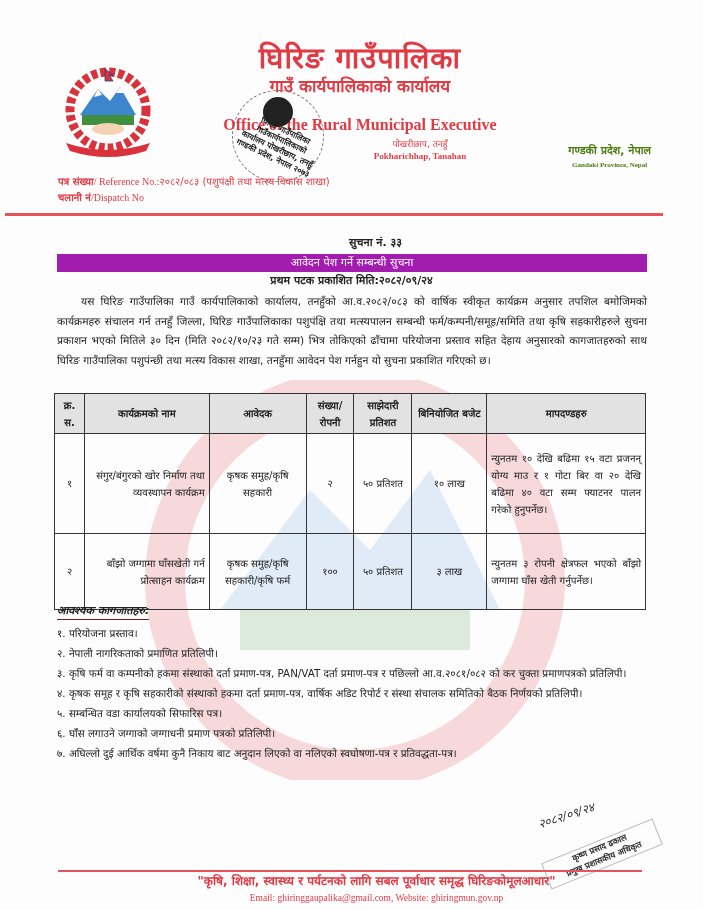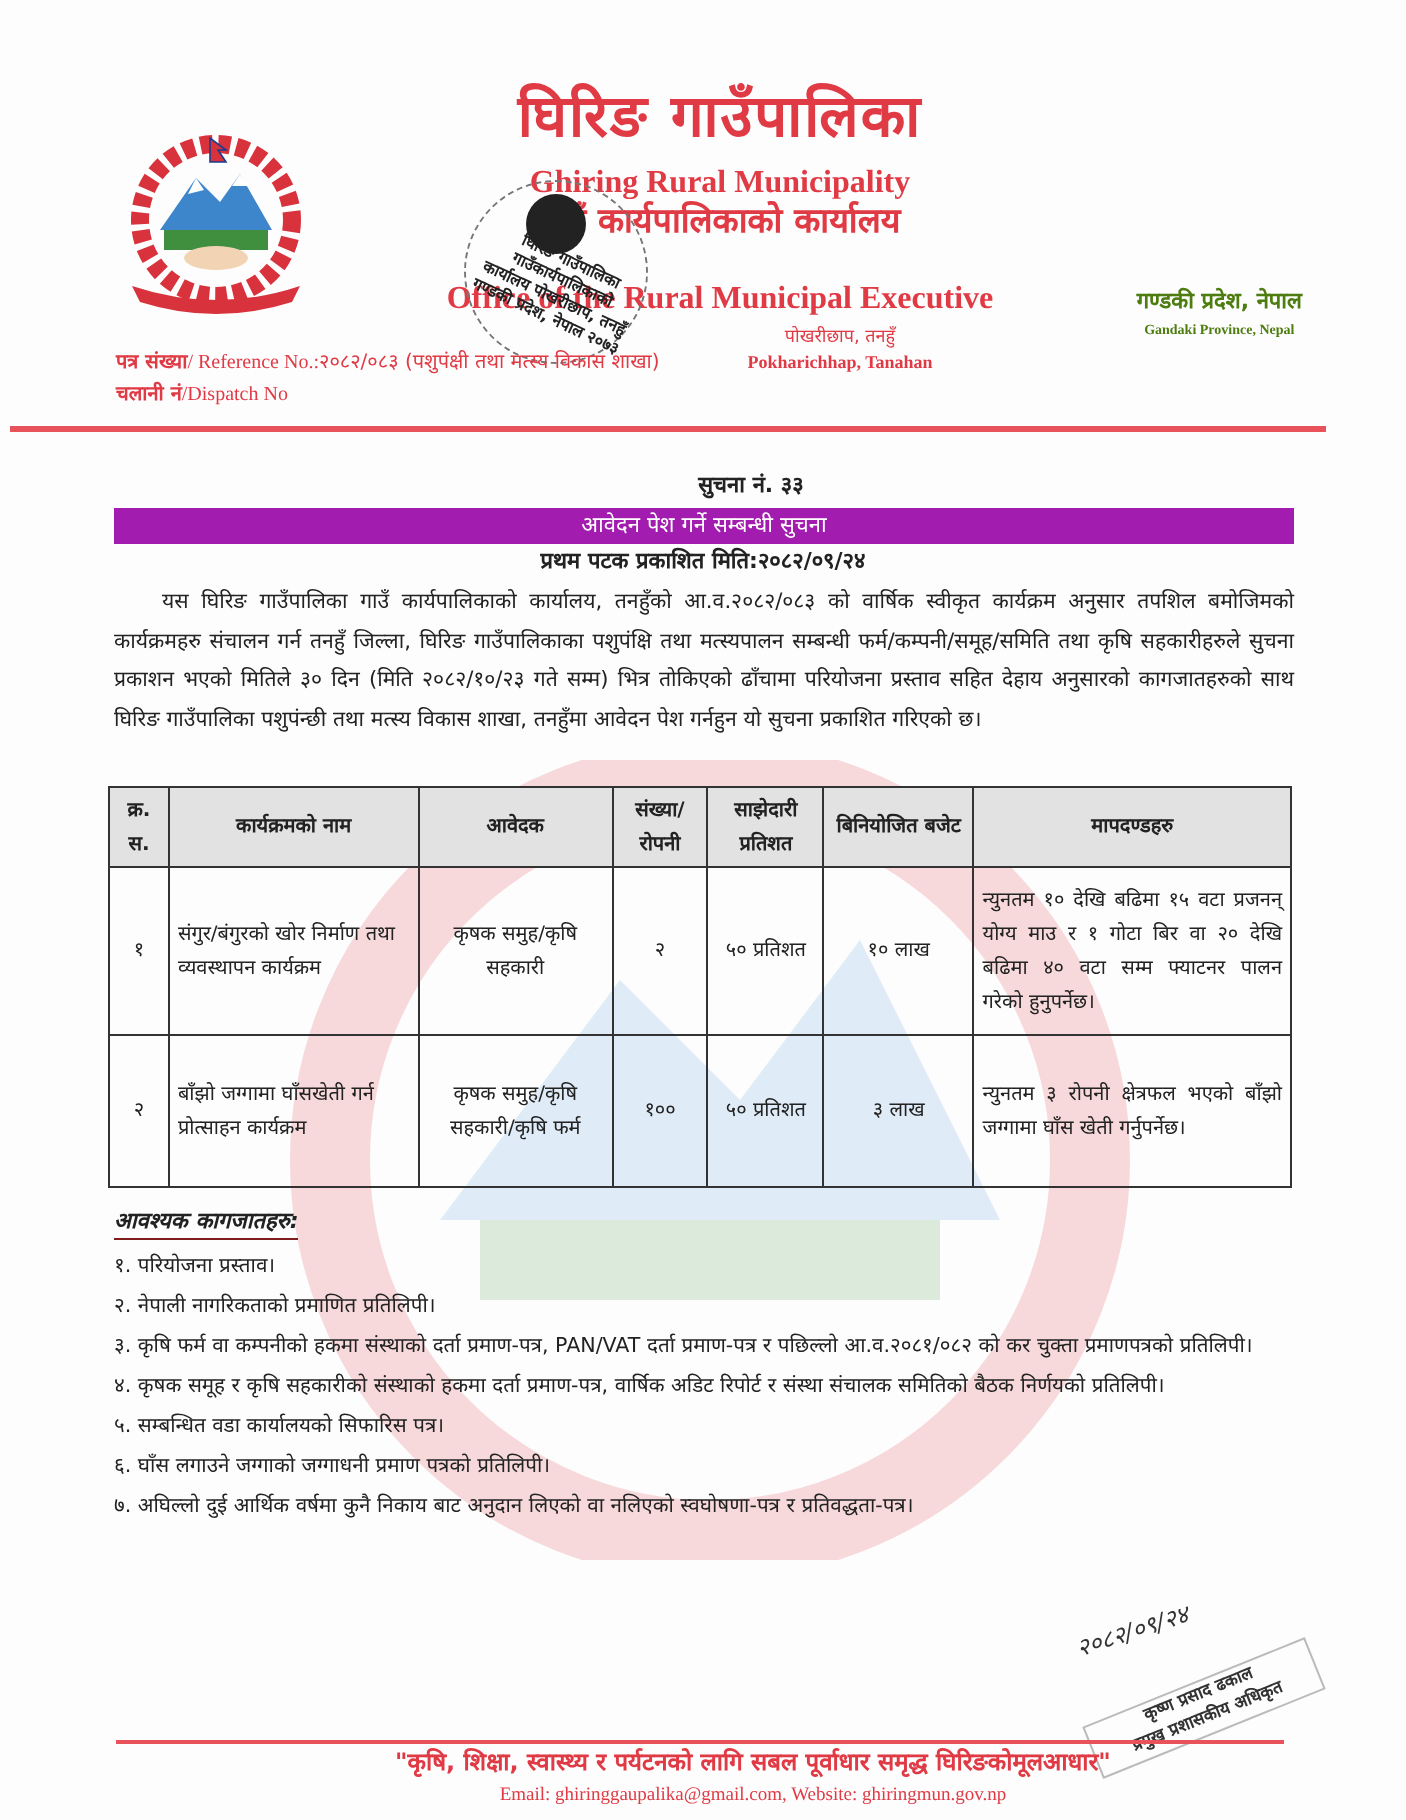--- a/index.html
+++ b/index.html
@@ -90,7 +90,6 @@
 
 <div class="hdr-center">
   <div class="hdr-title-np">घिरिङ गाउँपालिका</div>
-  <div class="hdr-title-en">Ghiring Rural Municipality</div>
   <div class="hdr-office-np">गाउँ कार्यपालिकाको कार्यालय</div>
   <div class="hdr-office-en">Office of the Rural Municipal Executive</div>
   <div class="hdr-addr-np">पोखरीछाप, तनहुँ</div>

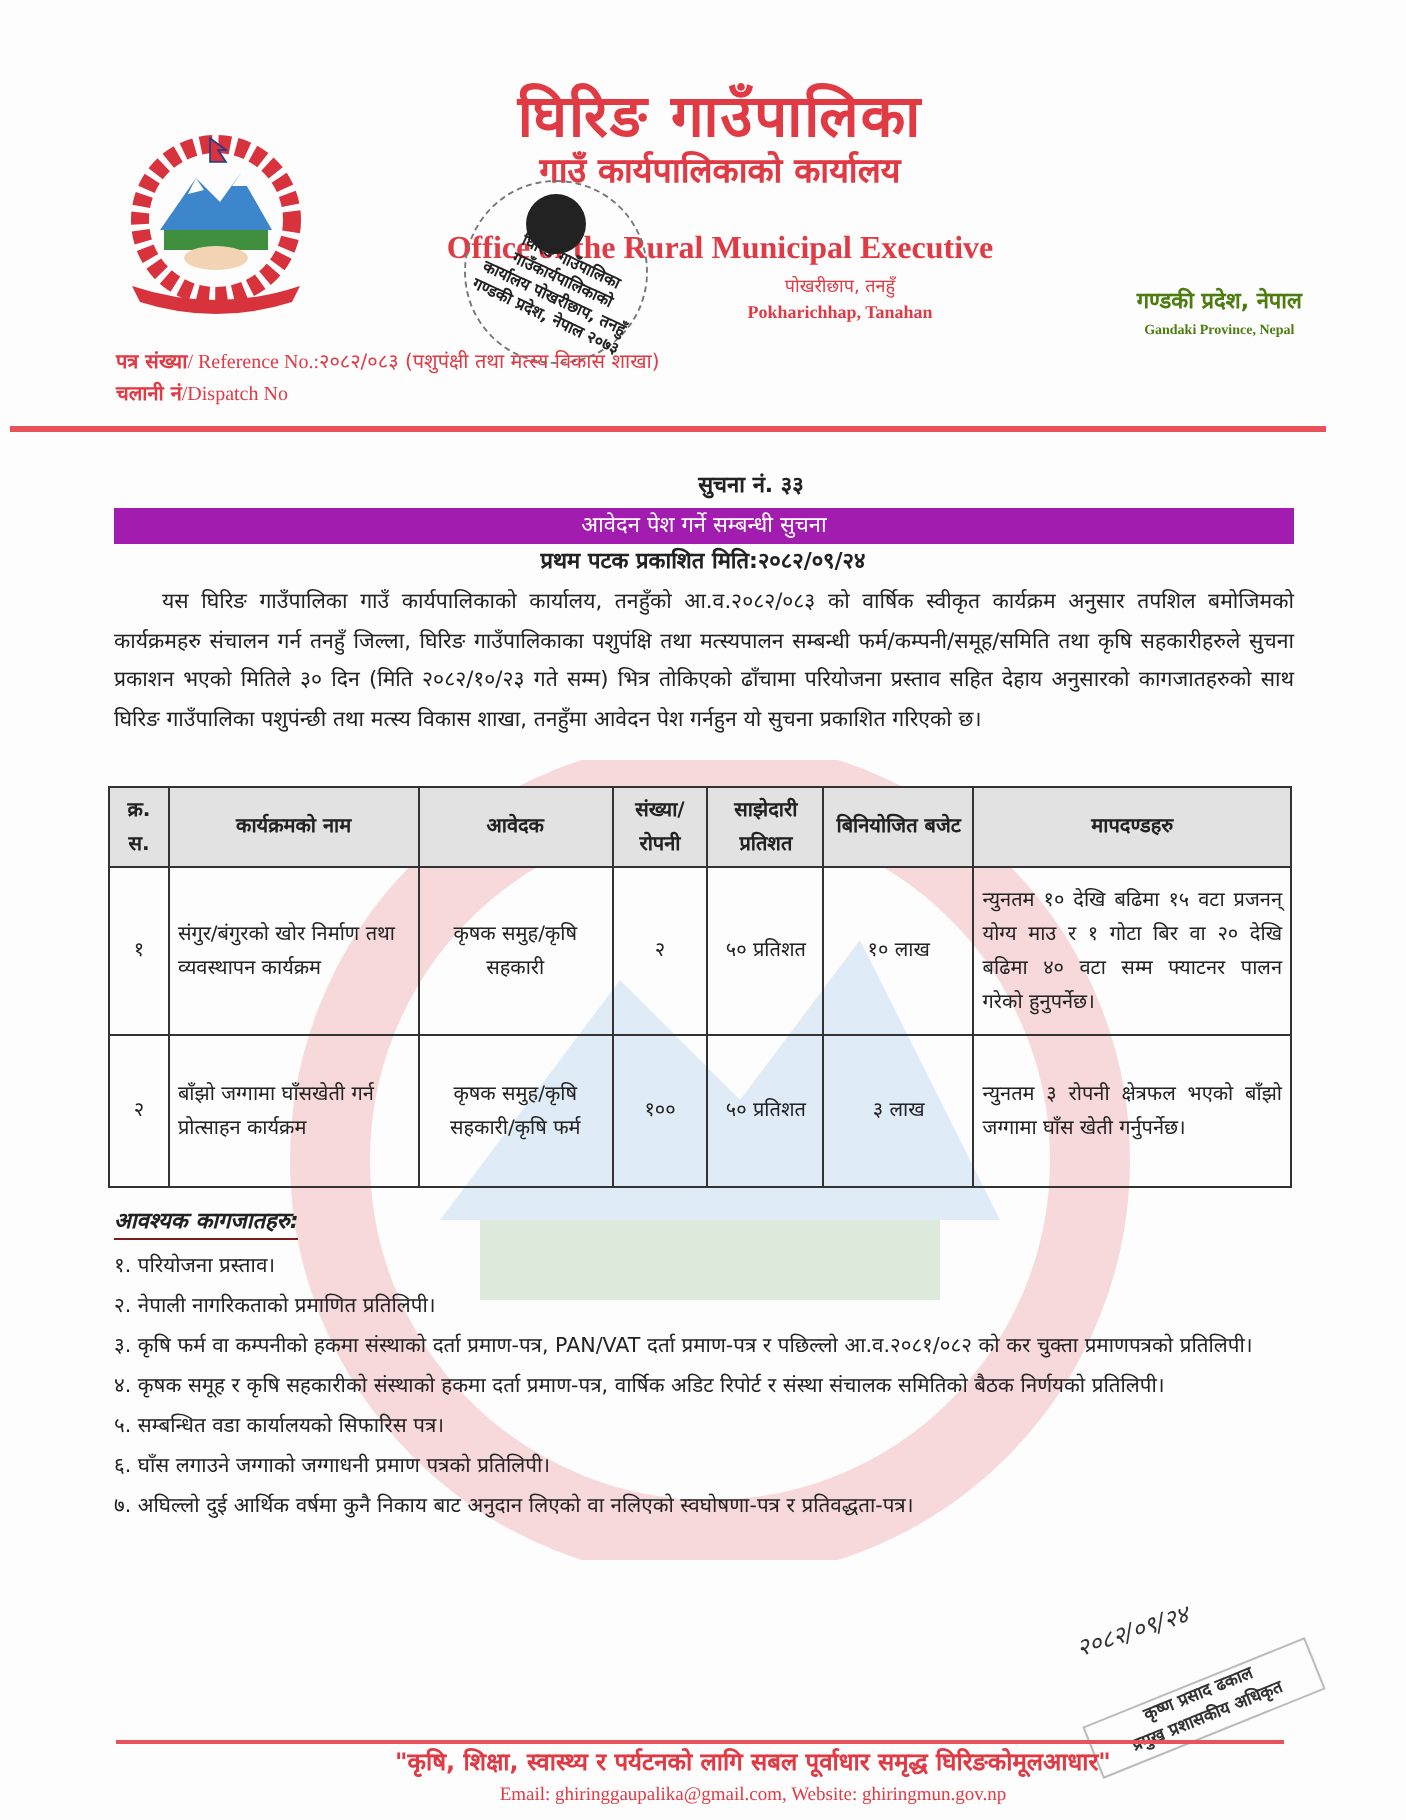--- a/index.html
+++ b/index.html
@@ -48,7 +48,7 @@
     .tbl td { line-height: 17px; padding: 3px 4px; }
     .tbl td.left { text-align: left; }
     .tbl td.justify { text-align: justify; }
-    .tbl tr.r1 td { height: 84px; }
+    .tbl tr.r1 td { height: 100px; }
     .tbl tr.r2 td { height: 76px; }
 
     

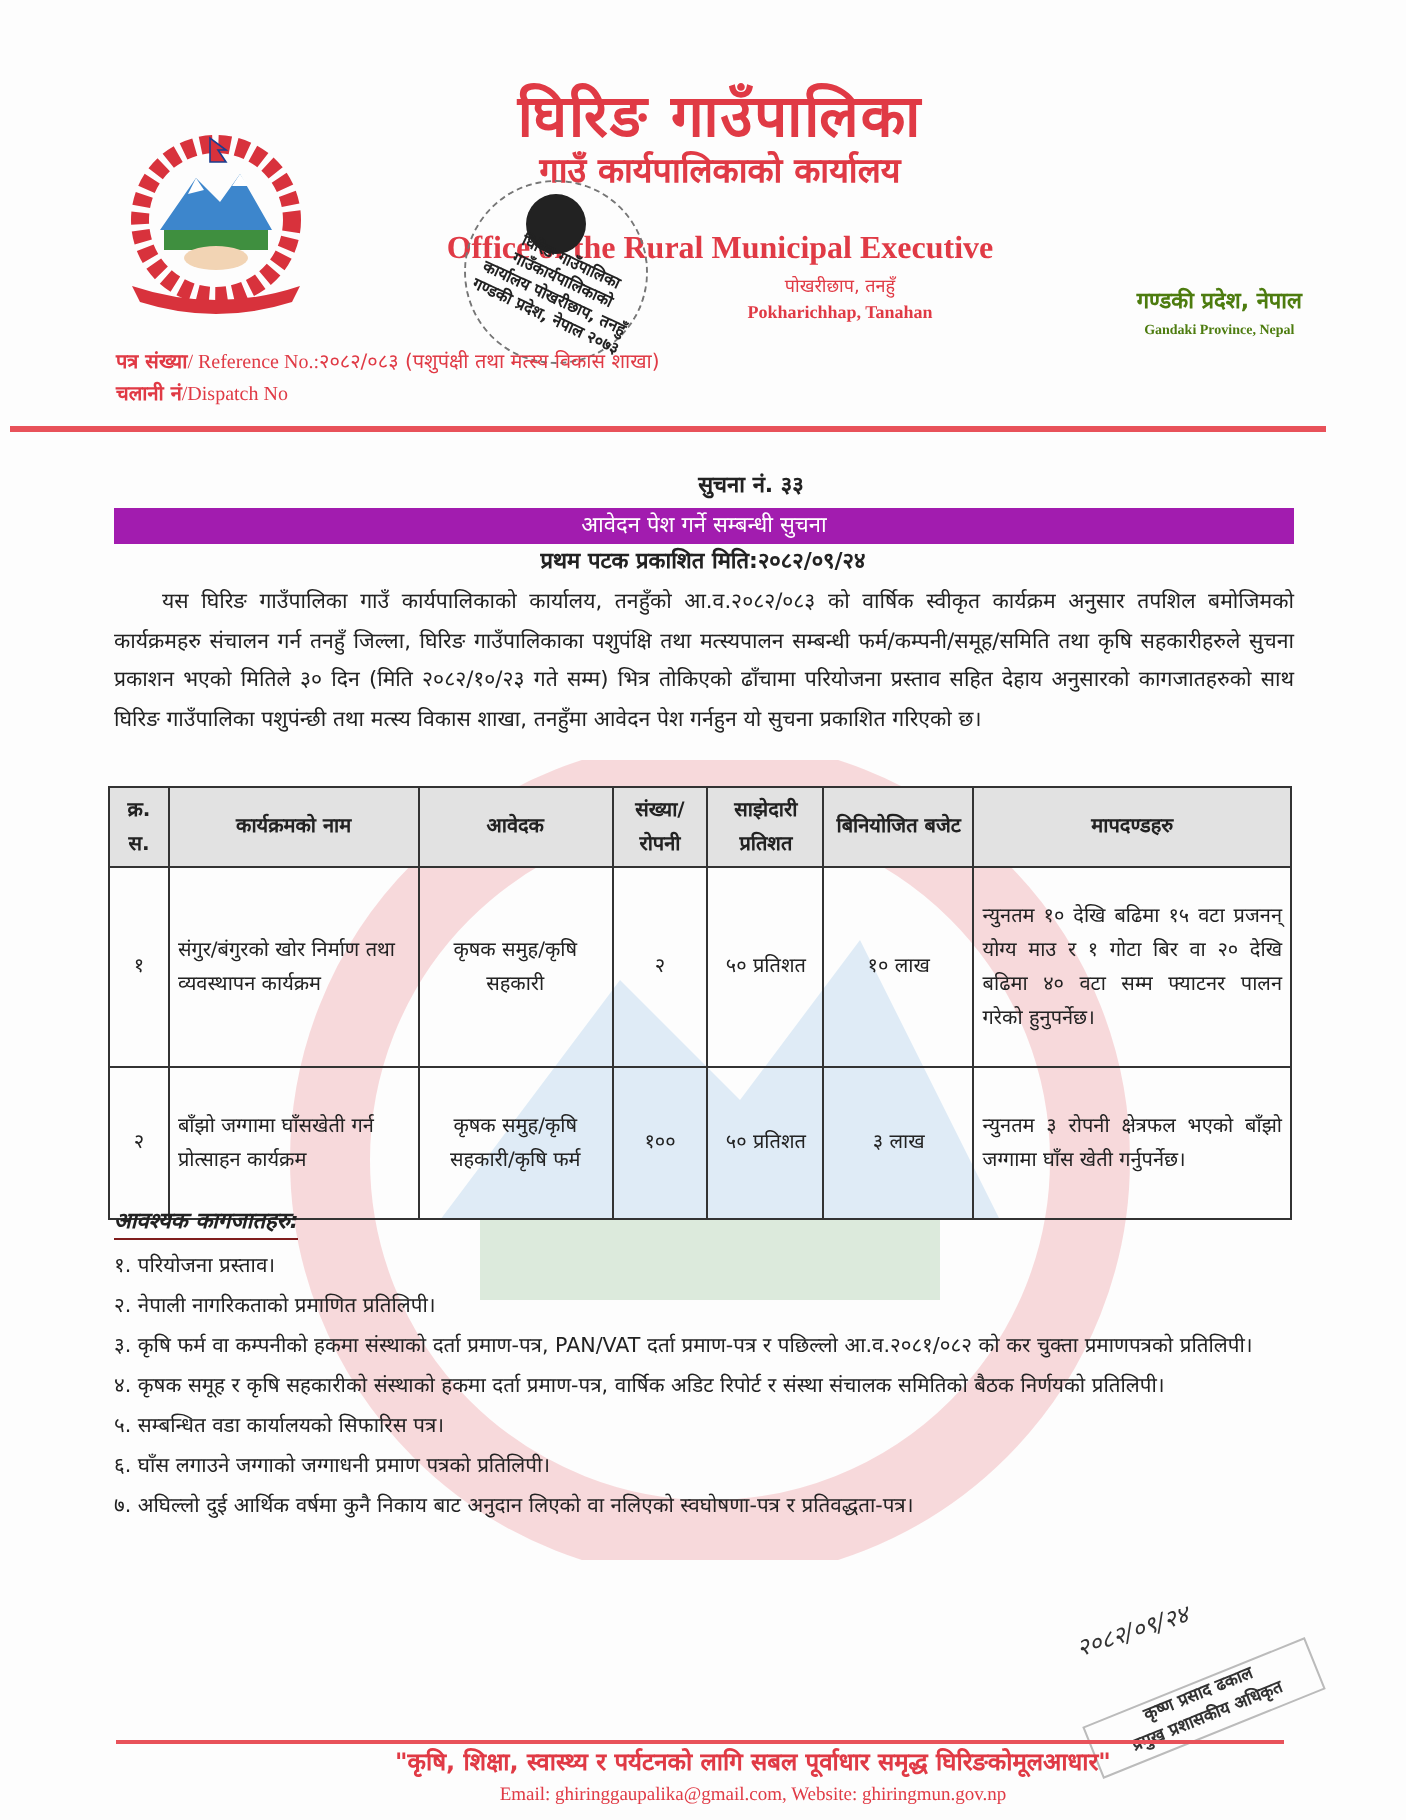--- a/index.html
+++ b/index.html
@@ -46,7 +46,7 @@
     .tbl th, .tbl td { border: 1px solid #333; text-align: center; vertical-align: middle; }
     .tbl th { background: #e2e2e2; font-weight: bold; line-height: 17px; height: 40px; padding: 0 2px; }
     .tbl td { line-height: 17px; padding: 3px 4px; }
-    .tbl td.left { text-align: left; }
+    .tbl td.left { text-align: right; }
     .tbl td.justify { text-align: justify; }
     .tbl tr.r1 td { height: 100px; }
     .tbl tr.r2 td { height: 76px; }

